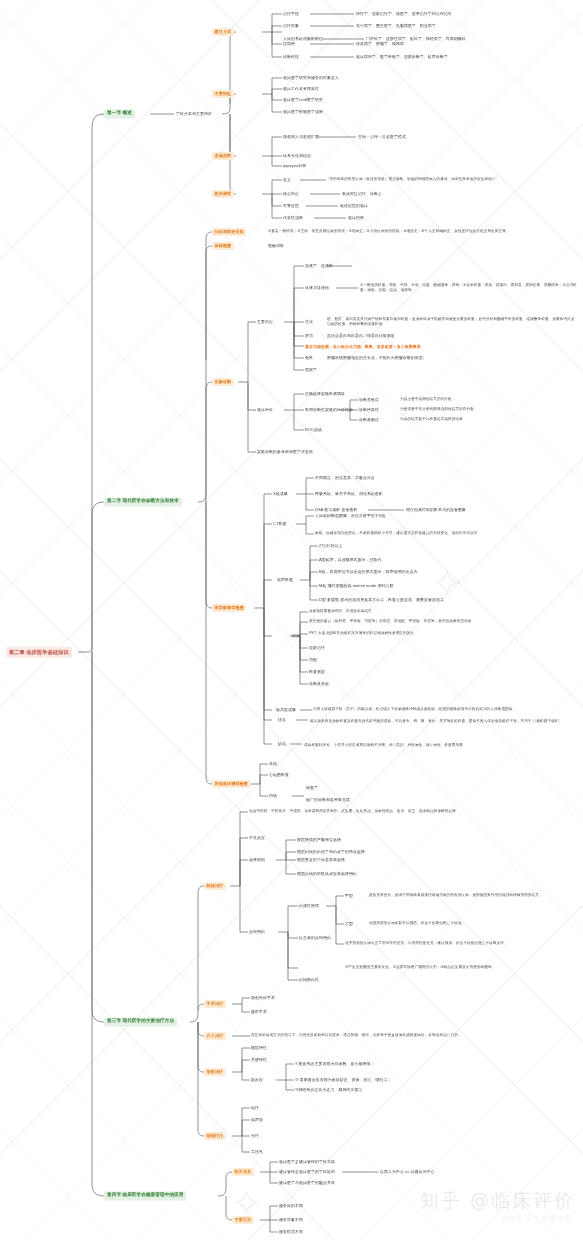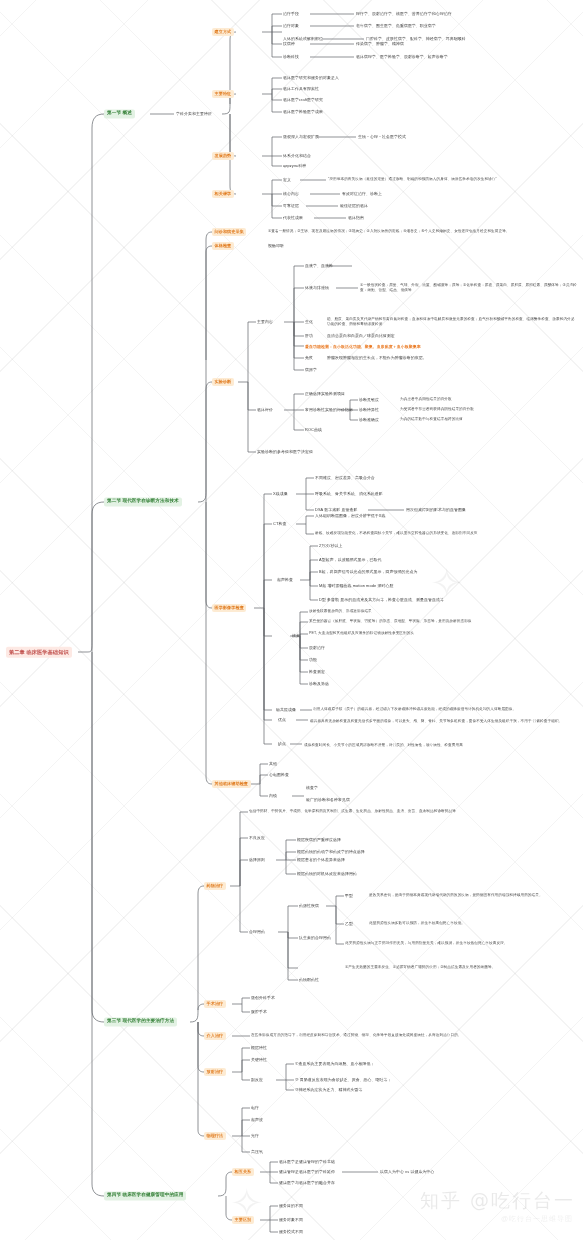--- a/index.html
+++ b/index.html
@@ -407,7 +407,7 @@
 <div class="wm-diamond" style="left:430px;top:560px;">✧</div>
 <div class="wm-diamond" style="left:230px;top:1180px;">✧</div>
 
-<div class="wm-main">知乎 @吃行台一</div>
+<div class="wm-main">知乎 @临床评价</div>
 <div class="wm-sub">@吃行台一思维导图</div>
 
 </body></html>

